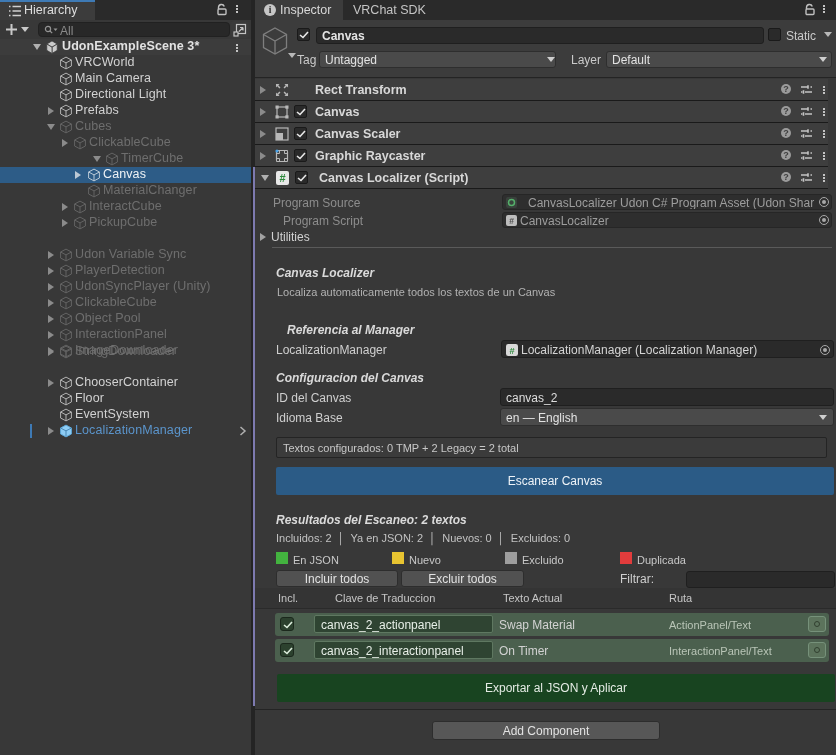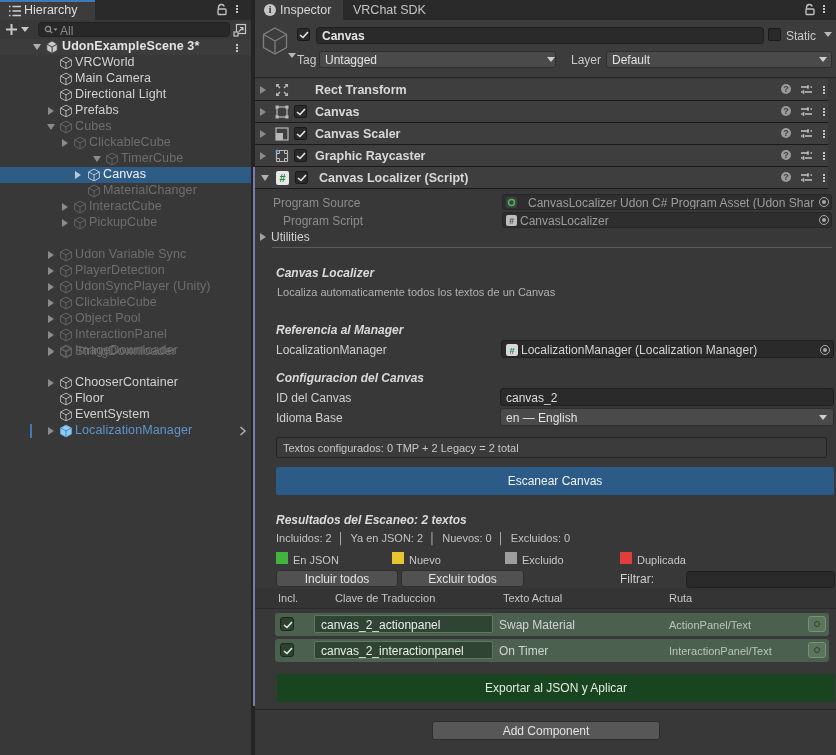--- a/index.html
+++ b/index.html
@@ -535,7 +535,7 @@
 
     <div class="boldlab" style="left:21px;top:266px;">Canvas Localizer</div>
     <div class="abs small" style="left:22px;top:286px;color:#b2b2b2;">Localiza automaticamente todos los textos de un Canvas</div>
-    <div class="boldlab" style="left:21px;top:323px;text-align:right;">Referencia al Manager</div>
+    <div class="boldlab" style="left:32px;top:323px;text-align:right;">Referencia al Manager</div>
     <div class="abs" style="left:21px;top:343px;color:#cfcfcf;">LocalizationManager</div>
     <div class="field" style="left:246px;top:340px;width:579px;height:18px;max-width:333px;overflow:hidden;">
       <svg class="abs" style="left:4px;top:3px" width="12" height="12" viewBox="0 0 11 11">

